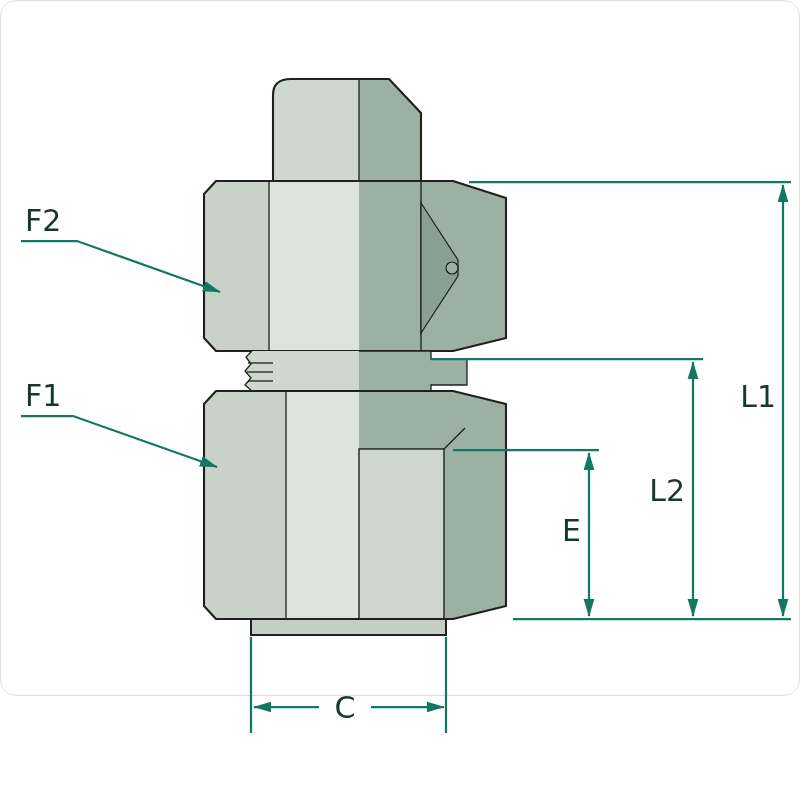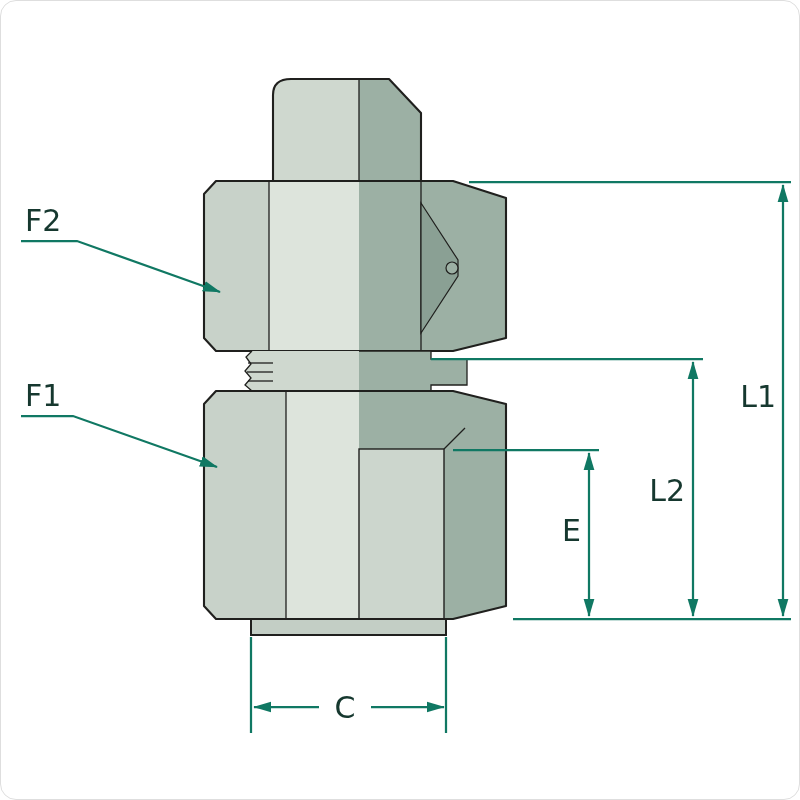--- a/index.html
+++ b/index.html
@@ -3,7 +3,7 @@
 <meta charset="utf-8">
 <style>
   html,body{margin:0;padding:0;background:#fff;width:800px;height:800px;overflow:hidden;}
-  .frame{position:relative;width:800px;height:800px;background:var(--background,#fff);
+  .frame{position:relative;width:800px;height:696px;background:var(--background,#fff);
          border-radius:16px;border:1px solid #dedede;box-sizing:border-box;
          font-family:"DejaVu Sans","Liberation Sans",sans-serif;}
   svg{display:block;}

